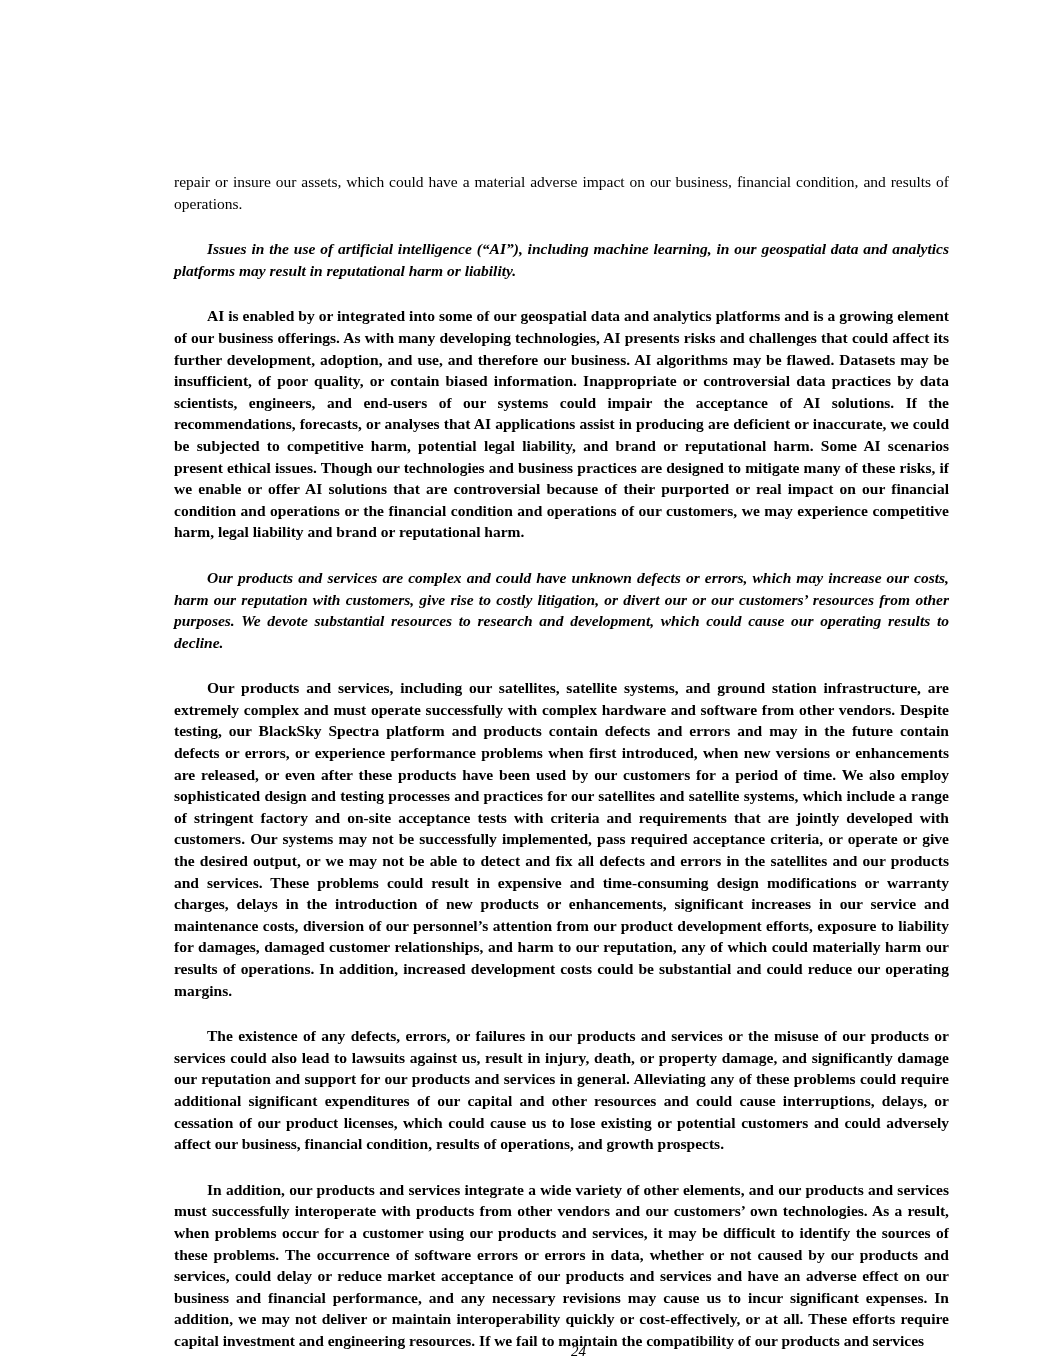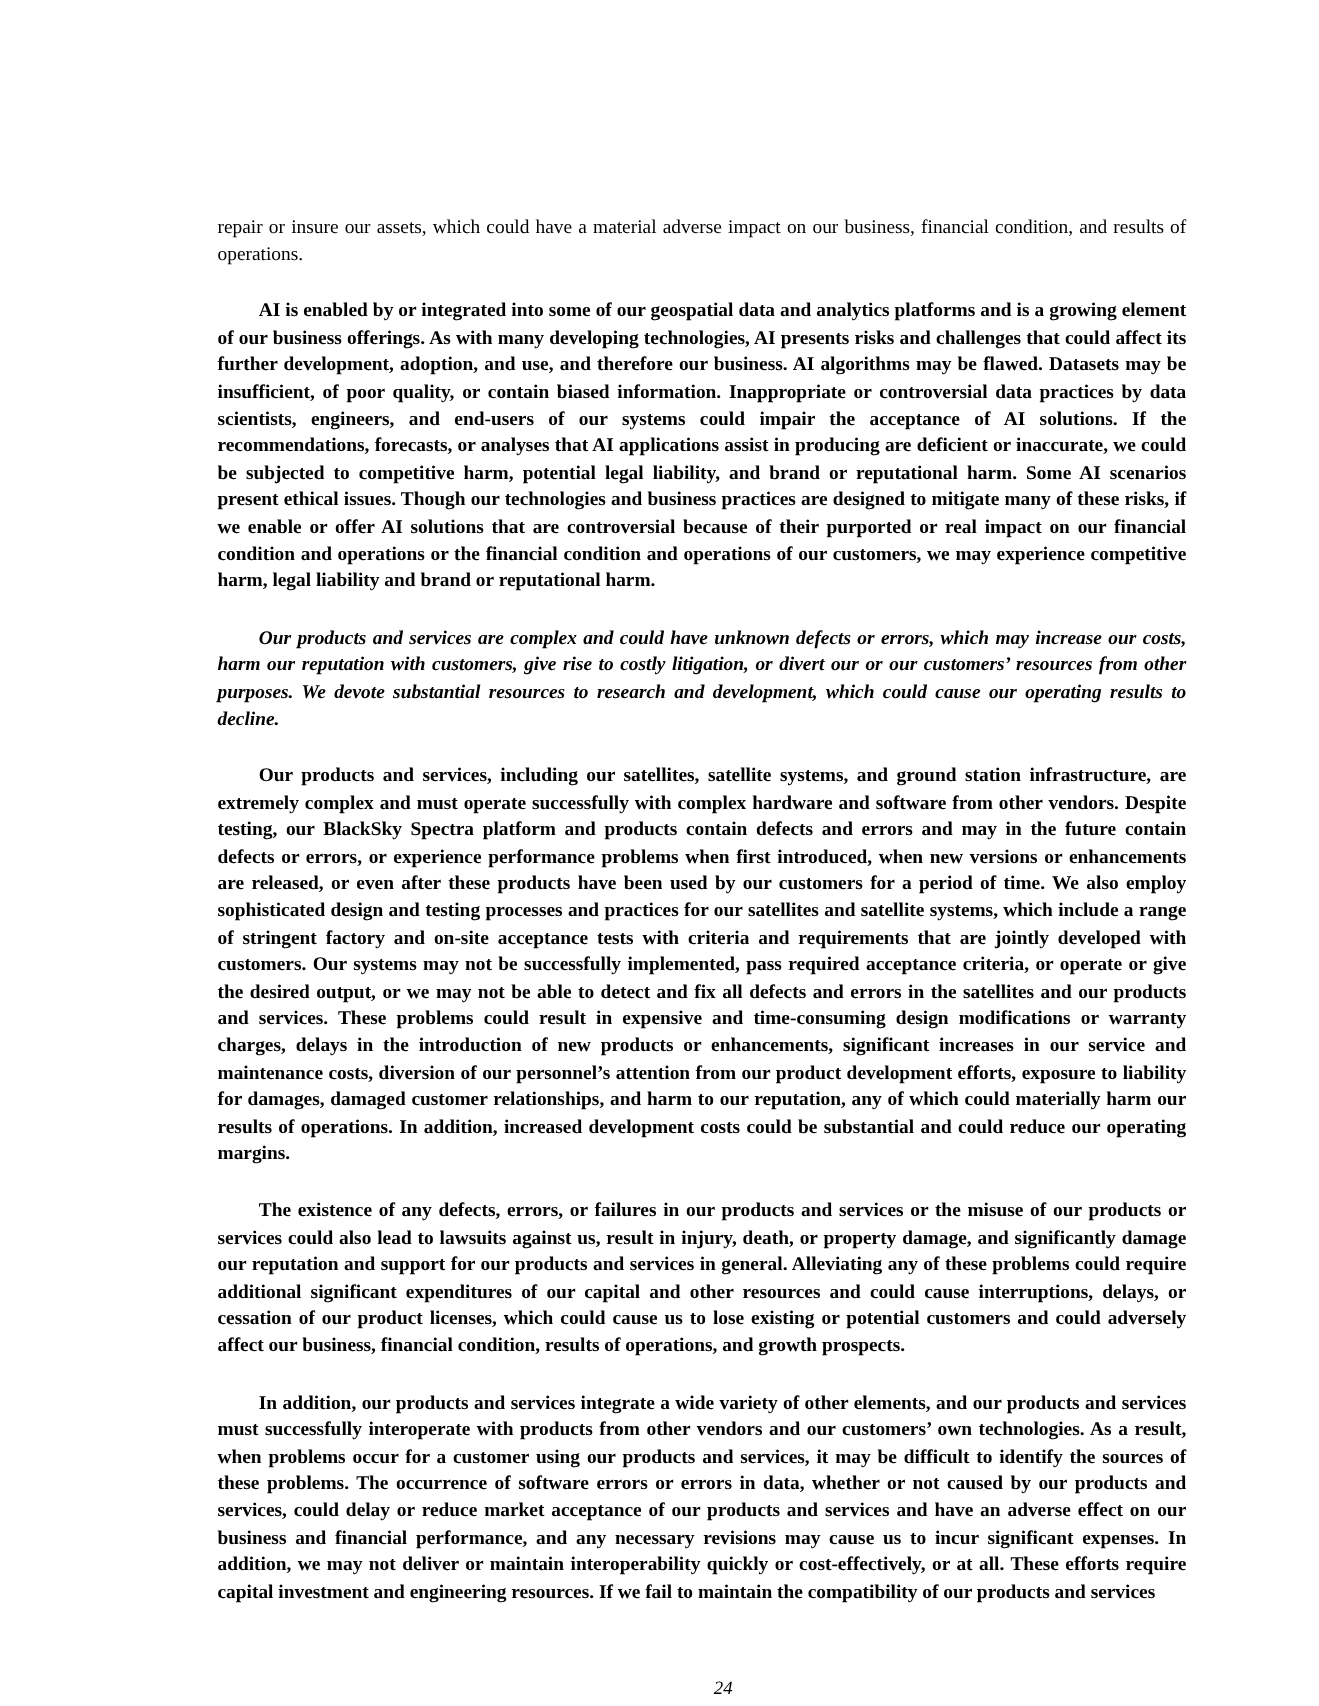--- a/index.html
+++ b/index.html
@@ -46,6 +46,7 @@
 
   <p class="body">repair or insure our assets, which could have a material adverse impact on our business, financial condition, and results of operations.</p>
 
+  <p class="heading indent">Issues in the use of artificial intelligence (“AI”), including machine learning, in our geospatial data and analytics platforms may result in reputational harm or liability.</p>
 
   <p class="body indent">AI is enabled by or integrated into some of our geospatial data and analytics platforms and is a growing element of our business offerings. As with many developing technologies, AI presents risks and challenges that could affect its further development, adoption, and use, and therefore our business. AI algorithms may be flawed. Datasets may be insufficient, of poor quality, or contain biased information. Inappropriate or controversial data practices by data scientists, engineers, and end-users of our systems could impair the acceptance of AI solutions. If the recommendations, forecasts, or analyses that AI applications assist in producing are deficient or inaccurate, we could be subjected to competitive harm, potential legal liability, and brand or reputational harm. Some AI scenarios present ethical issues. Though our technologies and business practices are designed to mitigate many of these risks, if we enable or offer AI solutions that are controversial because of their purported or real impact on our financial condition and operations or the financial condition and operations of our customers, we may experience competitive harm, legal liability and brand or reputational harm.</p>
 

